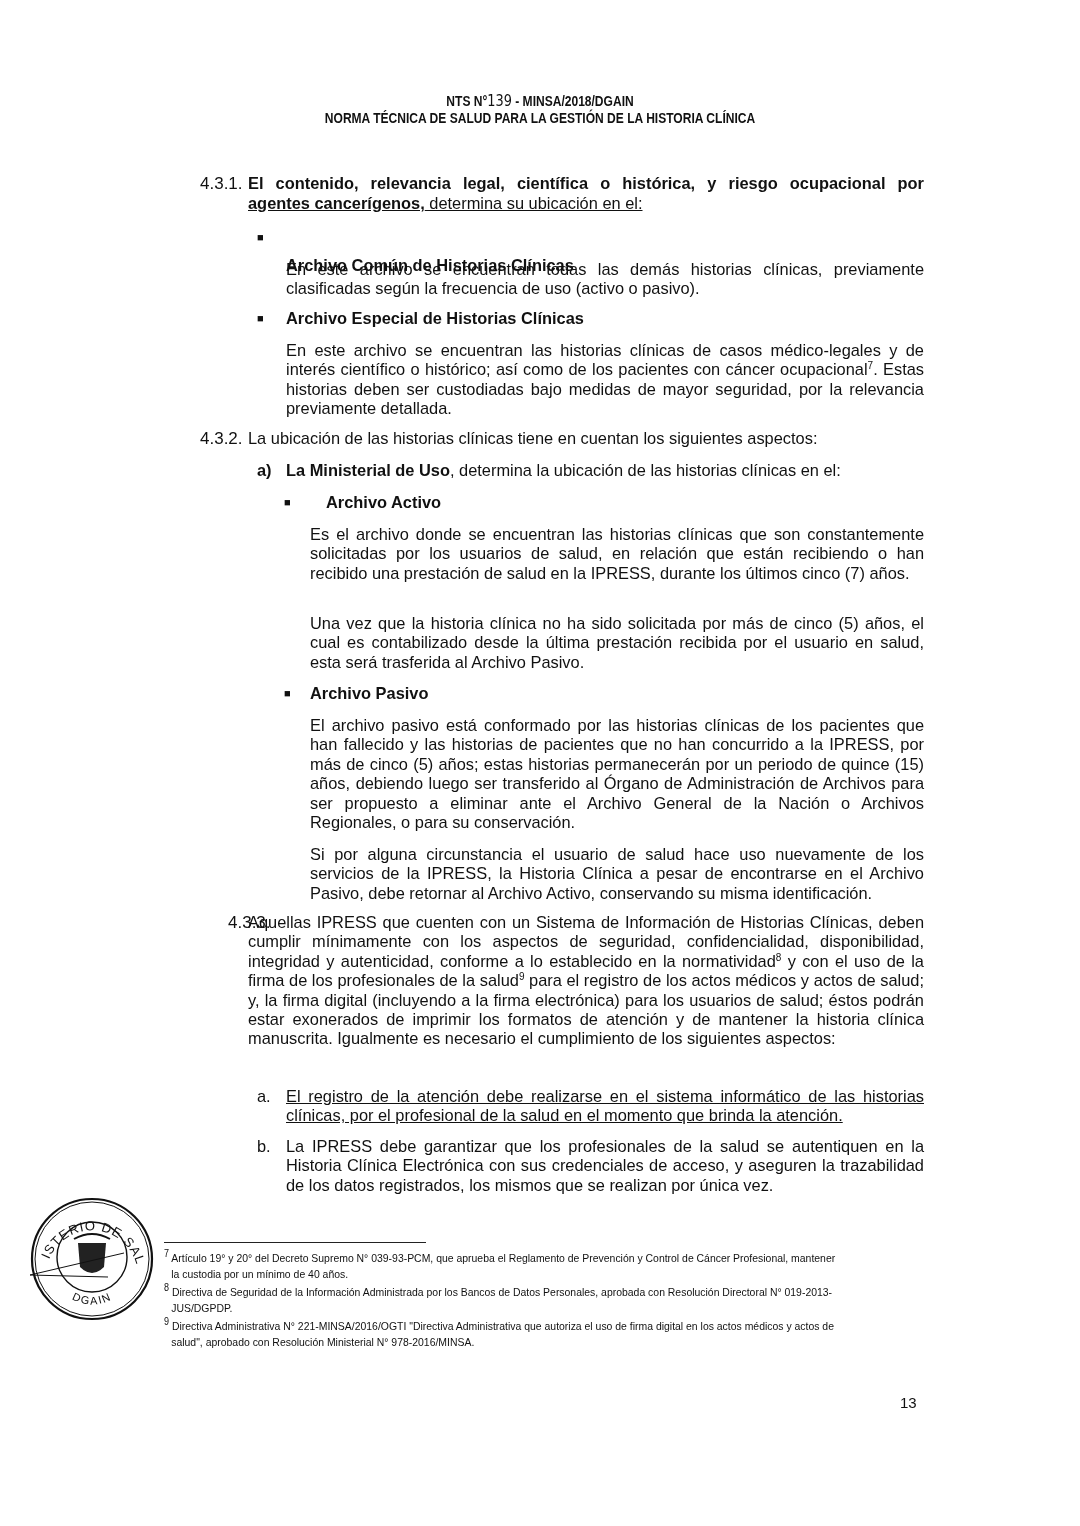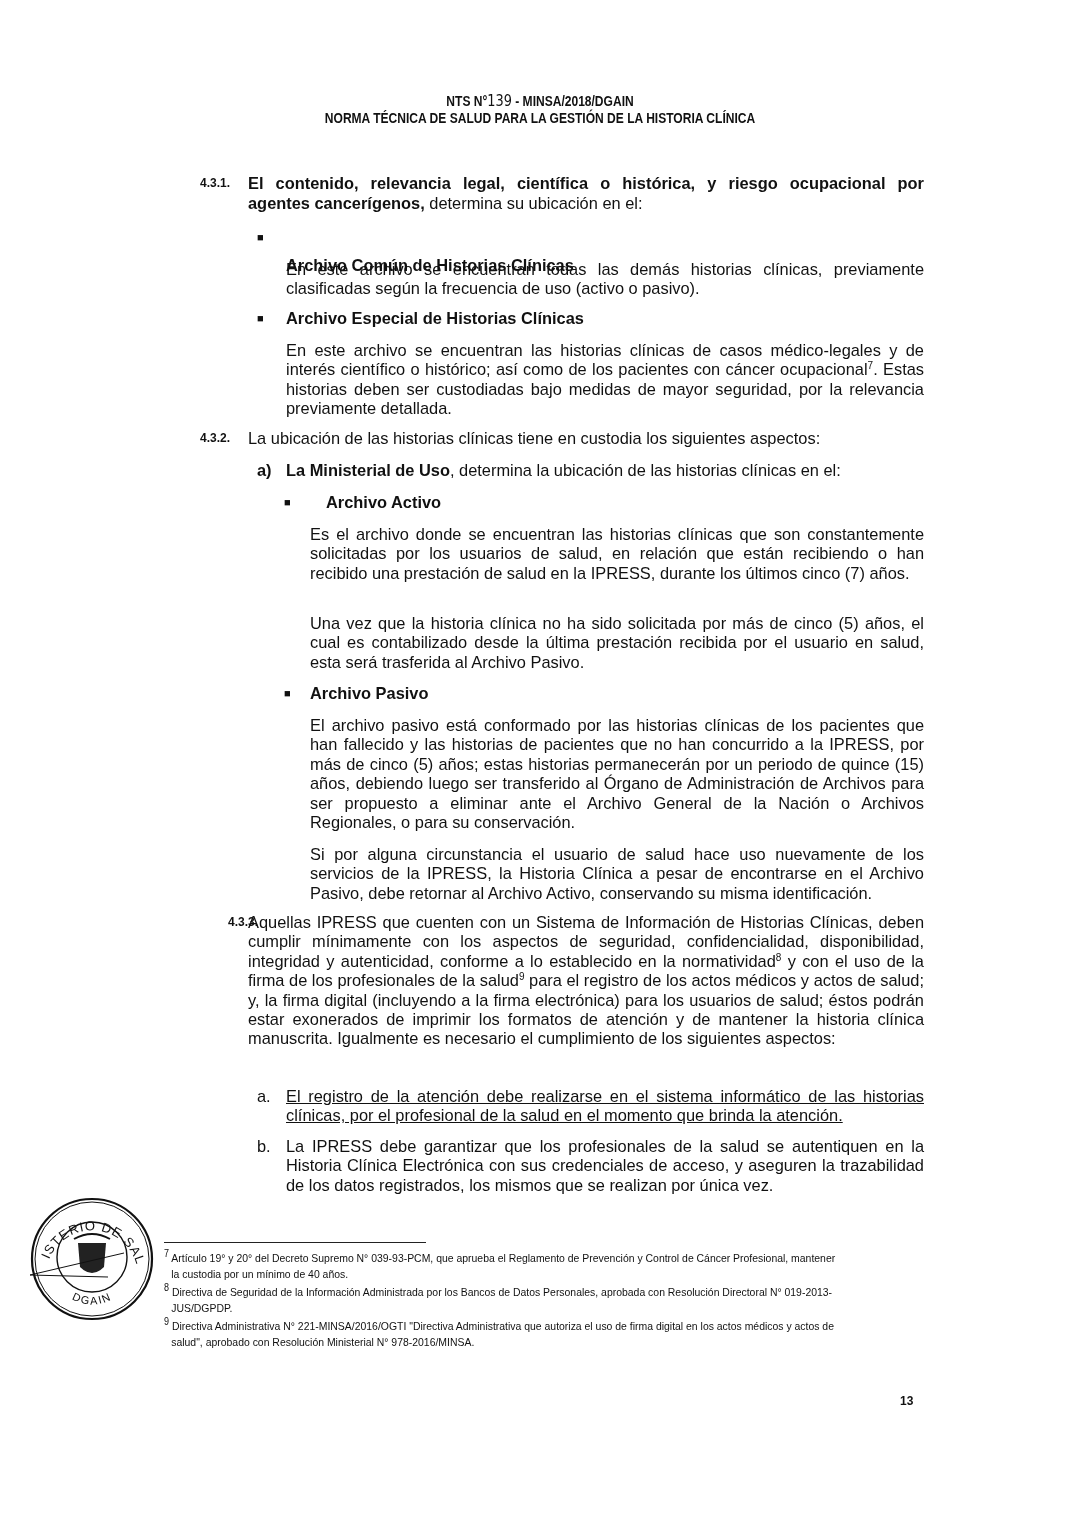--- a/index.html
+++ b/index.html
@@ -13,7 +13,7 @@
   .hand { font-family: "DejaVu Sans", sans-serif; font-weight: normal; font-size: 15px; letter-spacing: 0; }
   .blk { position: absolute; font-size: 16.4px; line-height: 19.4px; text-align: justify; }
   .b { font-weight: bold; }
-  .num { position: absolute; font-weight: bold; font-size: 12px; line-height: 19.4px; }
+  .num { position: absolute; font-weight: normal; font-size: 17px; line-height: 19.4px; }
   .bullet { position: absolute; font-size: 11px; line-height: 19.4px; }
   .sup { font-size: 10px; vertical-align: super; line-height: 0; }
   .fnline { position: absolute; left: 164px; top: 1242px; width: 262px; height: 1px; background: #222; }

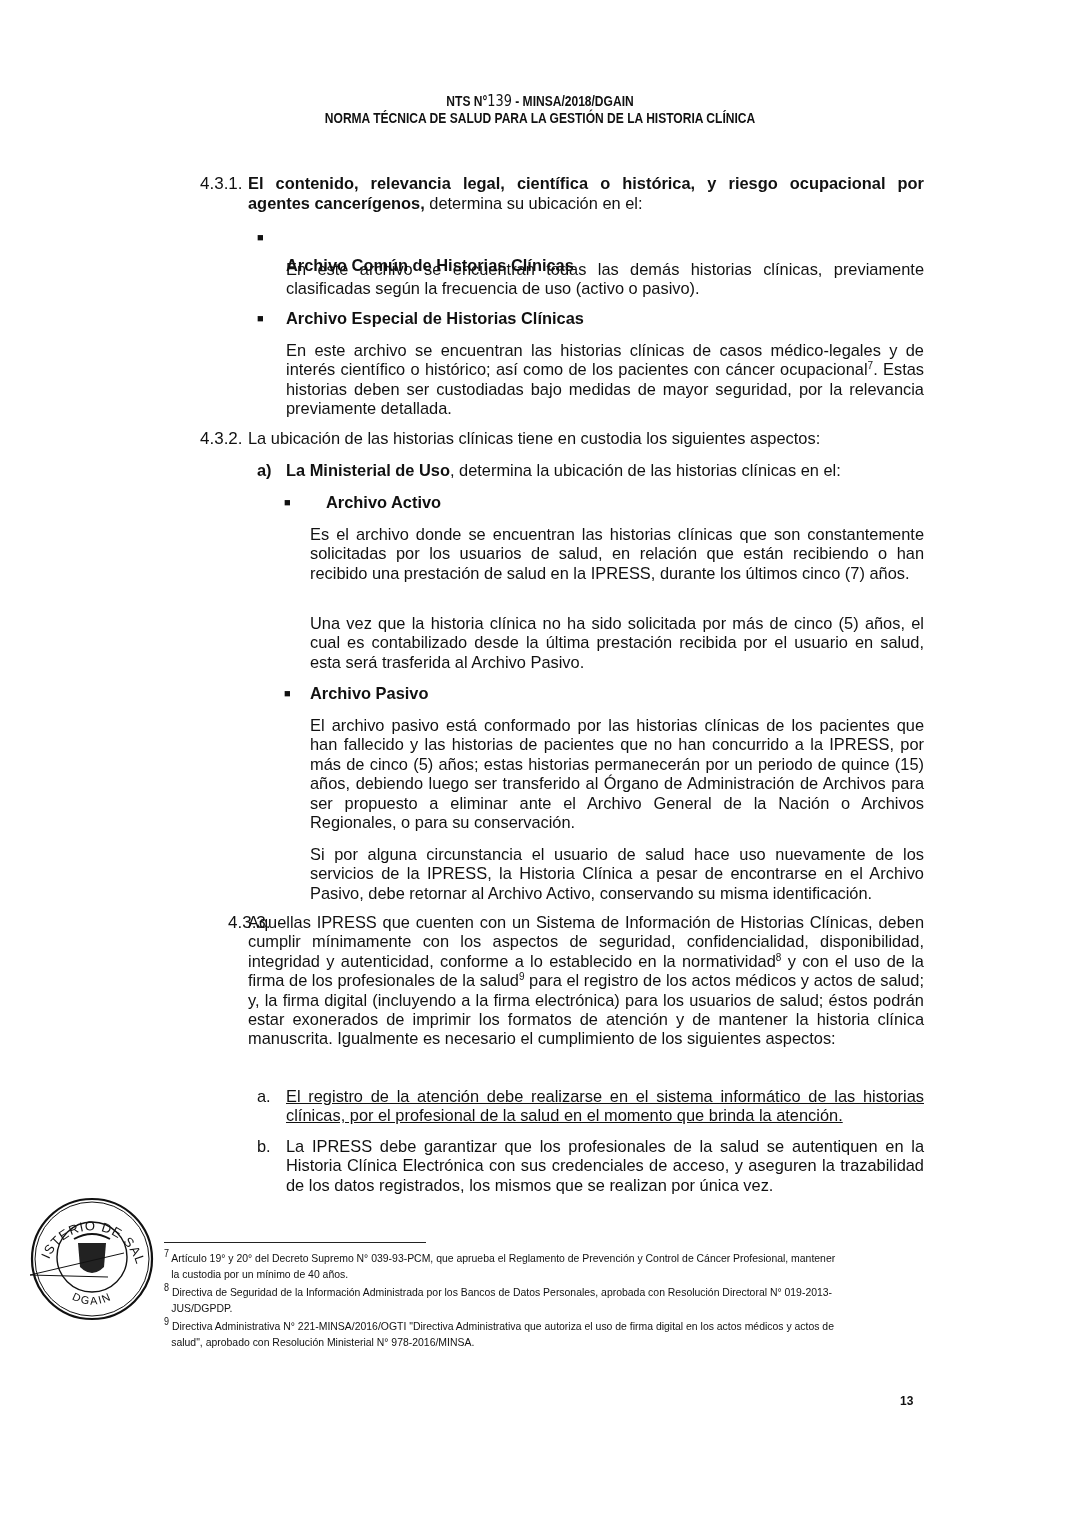--- a/index.html
+++ b/index.html
@@ -34,7 +34,7 @@
 
 <div class="num" style="left:200px; top:174px;">4.3.1.</div>
 <div class="blk b" style="left:248px; top:174px; width:676px; text-align-last: justify;">El contenido, relevancia legal, científica o histórica, y riesgo ocupacional por</div>
-<div class="blk" style="left:248px; top:194px; width:676px;"><span class="b">agentes cancerígenos,</span><span> determina su ubicación en el:</span></div>
+<div class="blk" style="left:248px; top:194px; width:676px;text-decoration:underline;"><span class="b">agentes cancerígenos,</span><span> determina su ubicación en el:</span></div>
 
 <div class="bullet" style="left:257px; top:228px;">■</div>
 <div class="blk b" style="left:286px; top:228px;margin-top:28px;">Archivo Común de Historias Clínicas</div>

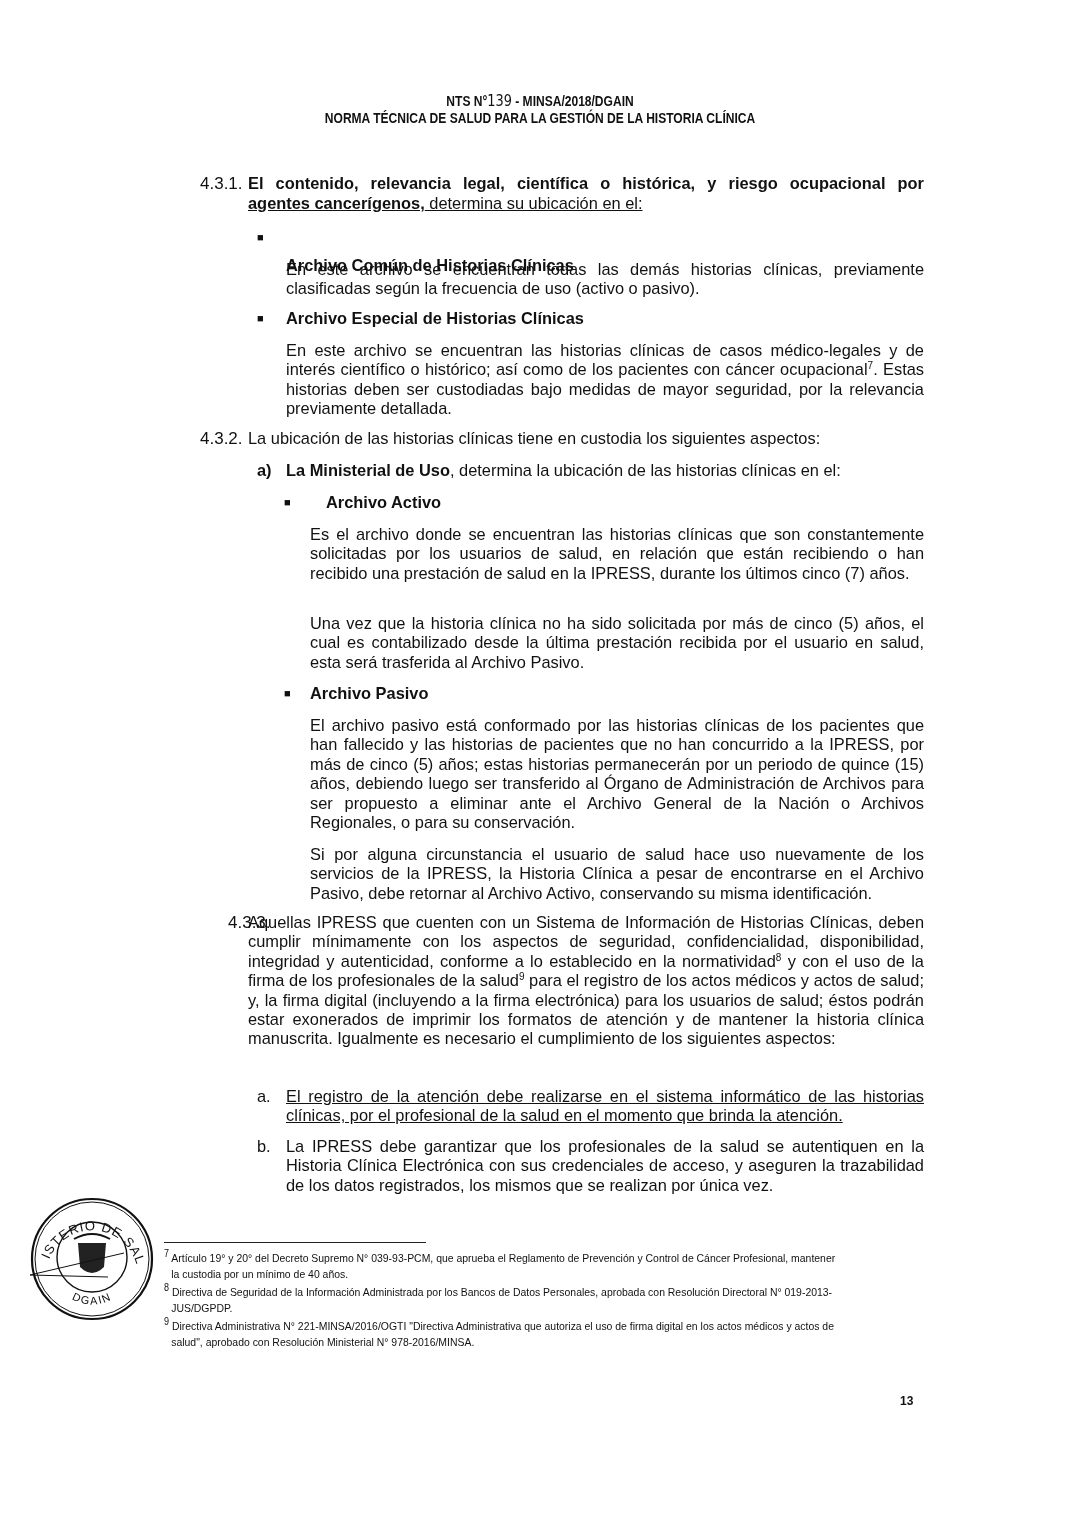--- a/index.html
+++ b/index.html
@@ -45,7 +45,7 @@
 <div class="blk jl" style="left:286px; top:341px; width:638px;"><span>En este archivo se encuentran las historias clínicas de casos médico-legales y de interés científico o histórico; así como de los pacientes con cáncer ocupacional</span><span class="sup">7</span><span>. Estas historias deben ser custodiadas bajo medidas de mayor seguridad, por la relevancia previamente detallada.</span></div>
 
 <div class="num" style="left:200px; top:429px;">4.3.2.</div>
-<div class="blk" style="left:248px; top:429px;">La ubicación de las historias clínicas tiene en custodia los siguientes aspectos:</div>
+<div class="blk" style="left:248px; top:429px;">La ubicación de las historias clínicas tiene en cuentan los siguientes aspectos:</div>
 
 <div class="blk b" style="left:257px; top:461px;">a)</div>
 <div class="blk" style="left:286px; top:461px;"><span class="b">La Ministerial de Uso</span><span>, determina la ubicación de las historias clínicas en el:</span></div>

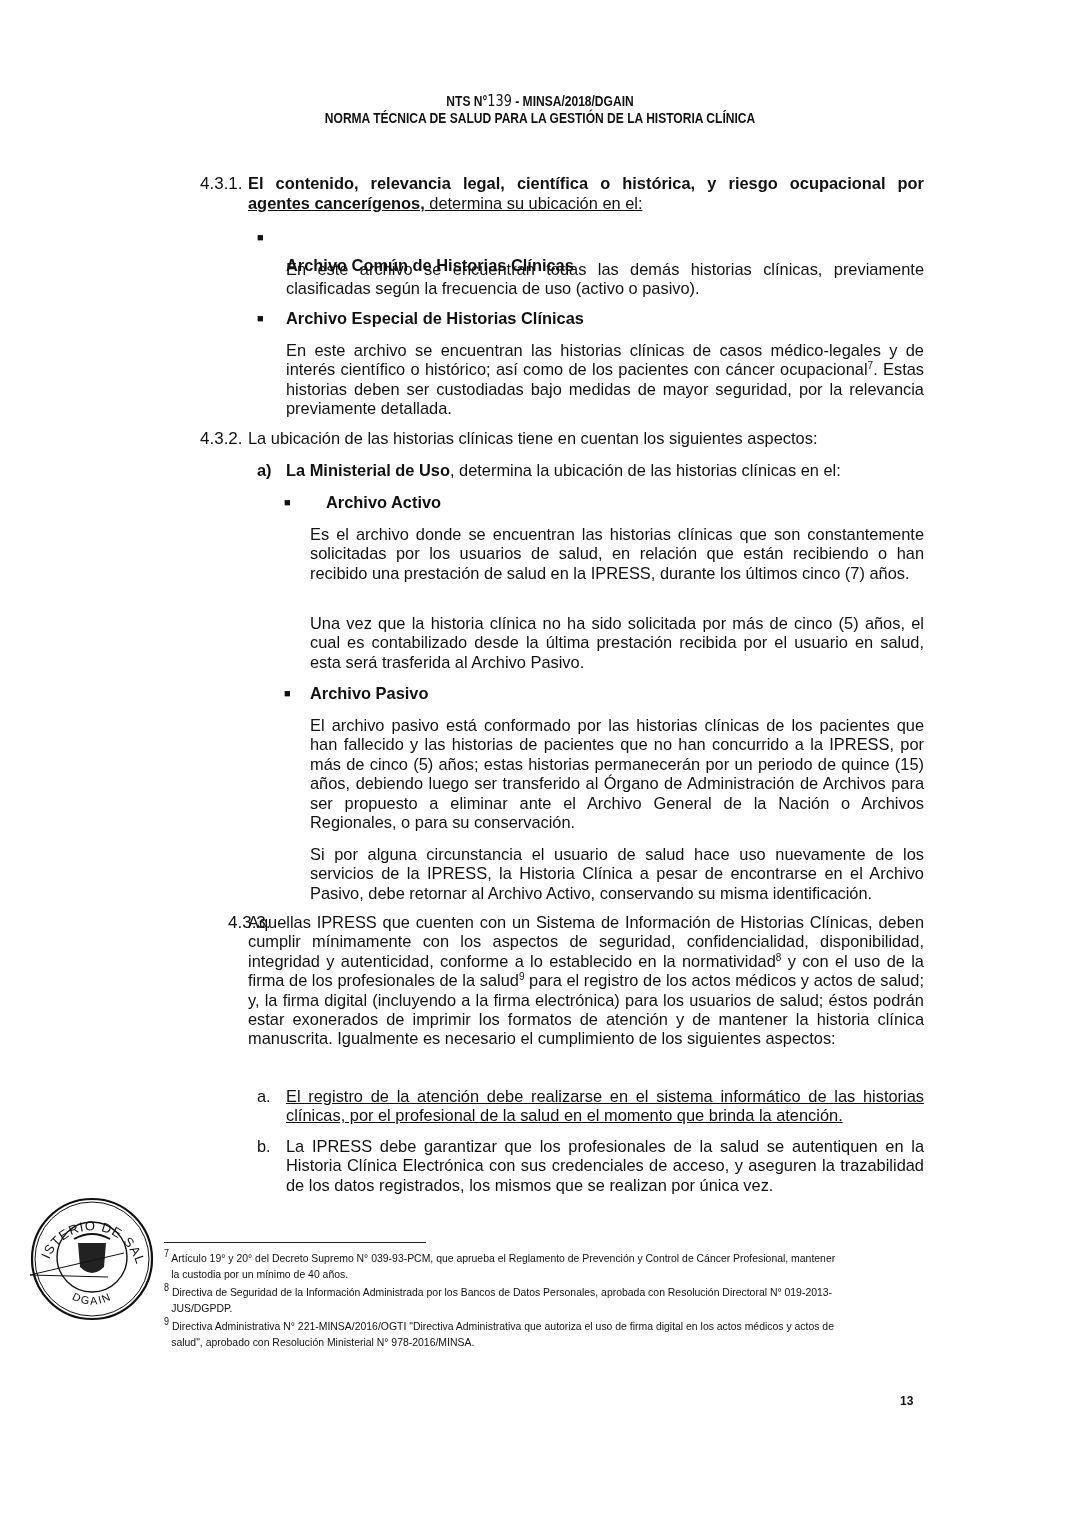--- a/index.html
+++ b/index.html
@@ -20,7 +20,7 @@
   .fn { position: absolute; left: 164px; width: 760px; font-size: 11.6px; line-height: 15.5px;
         transform: scaleX(0.9); transform-origin: 0 0; width: 845px; }
   .fn .indent { padding-left: 8px; display: block; }
-  .pgnum { position: absolute; left: 900px; top: 1394px; font-size: 12px; font-weight: bold; }
+  .pgnum { position: absolute; left: 900px; top: 1394px; font-size: 15px; font-weight: normal; }
   .seal { position: absolute; left: 28px; top: 1195px; width: 128px; height: 128px; }
   .jl { text-align-last: left; }
 </style>

